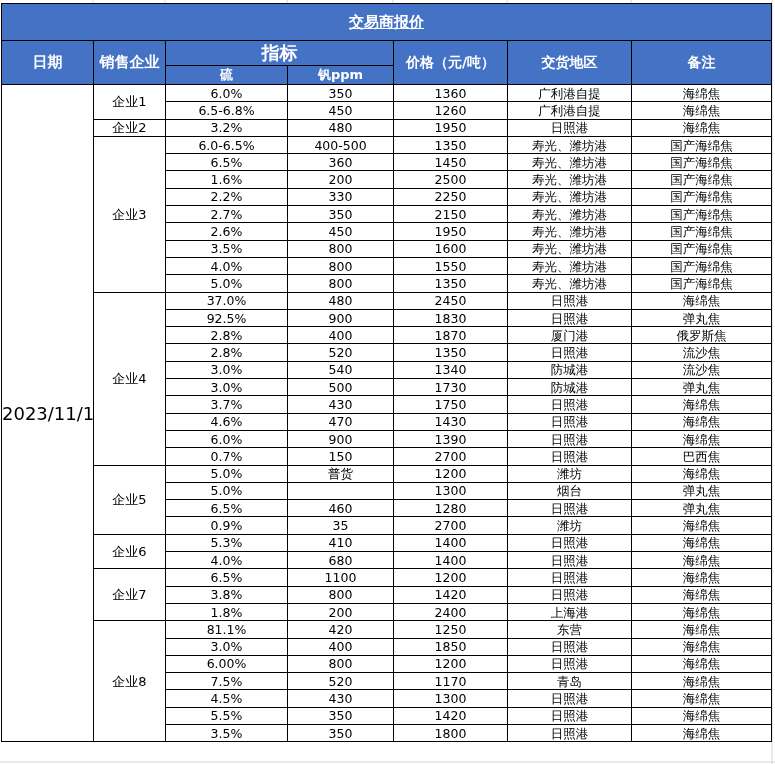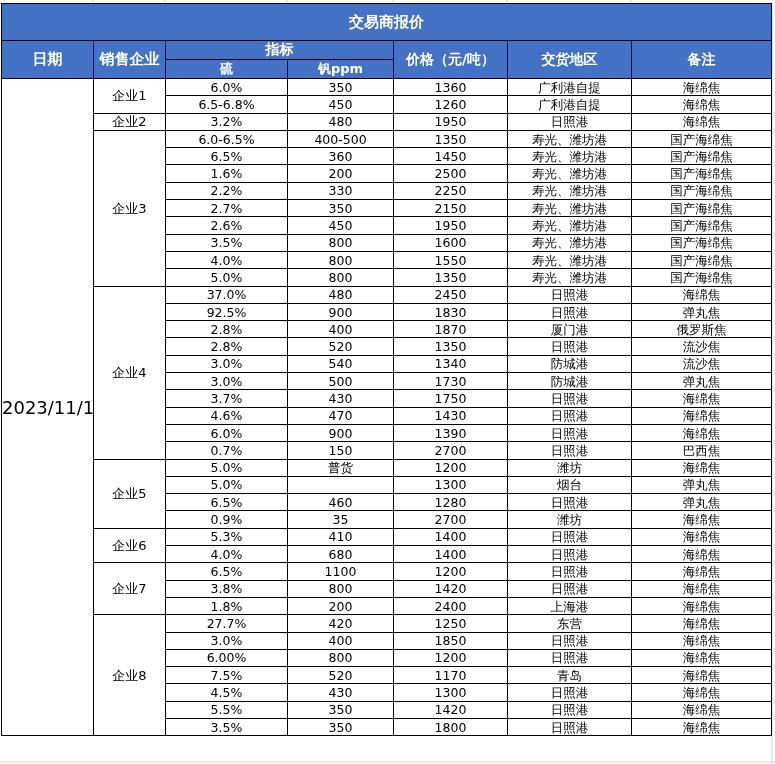--- a/index.html
+++ b/index.html
@@ -11,7 +11,7 @@
   table.quote td, table.quote th { border: 1.5px solid #000; padding: 0; text-align: center;
                 vertical-align: middle; overflow: hidden; white-space: nowrap; }
   th { background: #4472c4; color: #ffffff; font-weight: bold; }
-  .title-row th { height: 36px; font-size: 15px; font-weight: bold; }
+  .title-row th { height: 36px; font-size: 15px; font-weight: bold; text-decoration: underline; }
   .h1 th { height: 17px; font-size: 14px; }
   .h2 th { height: 15px; font-size: 13px; }
   .h1 th.tall { font-size: 15px; margin-left: 21px; }

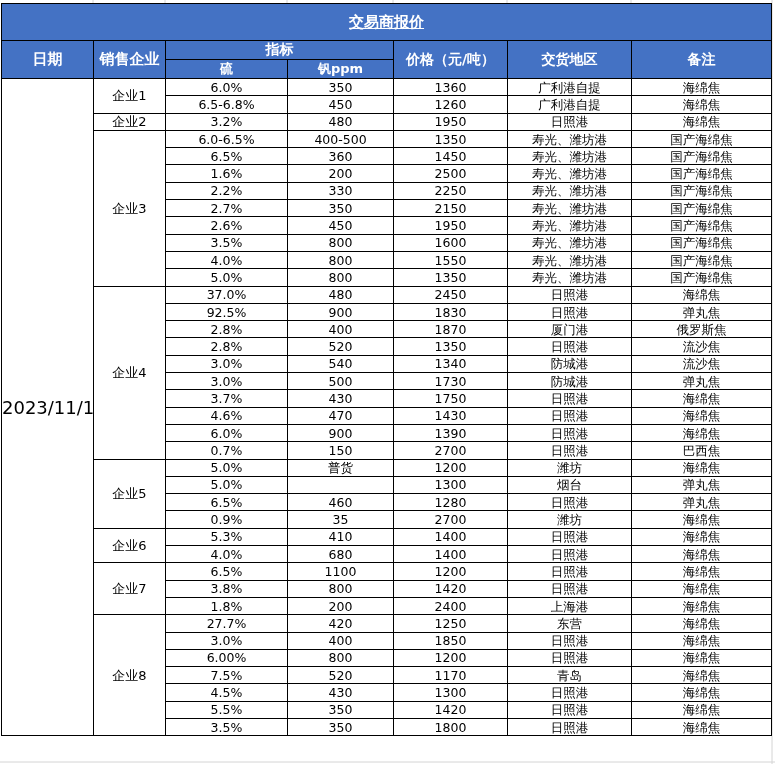--- a/index.html
+++ b/index.html
@@ -12,7 +12,7 @@
                 vertical-align: middle; overflow: hidden; white-space: nowrap; }
   th { background: #4472c4; color: #ffffff; font-weight: bold; }
   .title-row th { height: 36px; font-size: 15px; font-weight: bold; text-decoration: underline; }
-  .h1 th { height: 17px; font-size: 14px; }
+  .h1 th { height: 17px; font-size: 18px; }
   .h2 th { height: 15px; font-size: 13px; }
   .h1 th.tall { font-size: 15px; margin-left: 21px; }
   td { font-size: 12.5px; color: #000; height: 16.3px; line-height: 15px; }

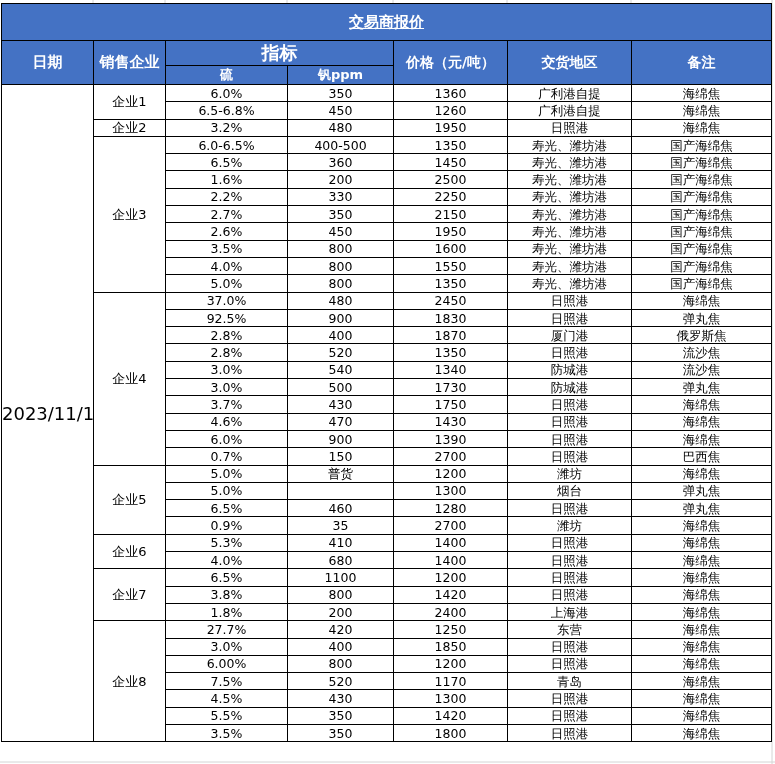--- a/index.html
+++ b/index.html
@@ -288,7 +288,7 @@
       </tr>
       <tr>
         <td rowspan="7" class="company">企业8</td>
-        <td>27.7%</td>
+        <td>81.1%</td>
         <td>420</td>
         <td>1250</td>
         <td>东营</td>

